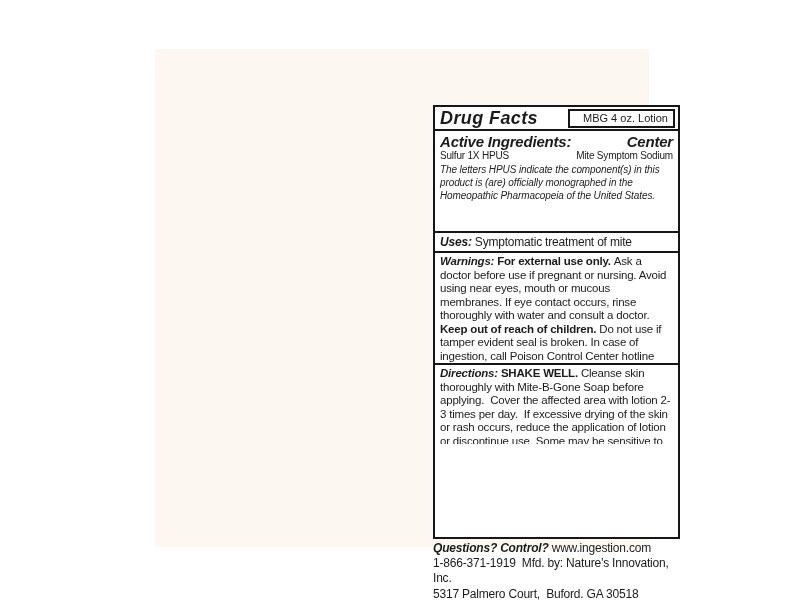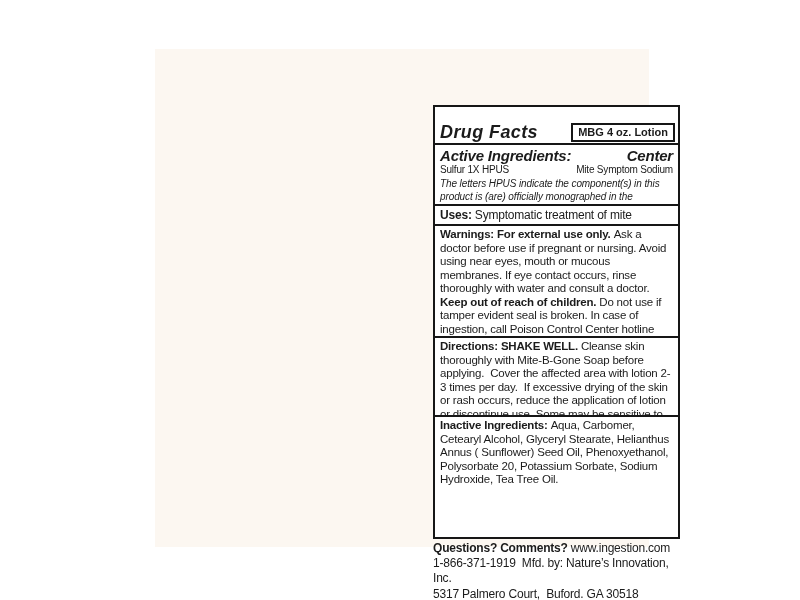--- a/index.html
+++ b/index.html
@@ -23,7 +23,6 @@
   .sec-header {
     height:24px; display:flex; align-items:center; justify-content:space-between;
     padding:0 3px 0 5px;
-    margin-top:14px;
   }
   .title { font-size:18px; font-weight:bold; font-style:italic; letter-spacing:.4px; transform:scaleY(1.02); }
   .size-tag {

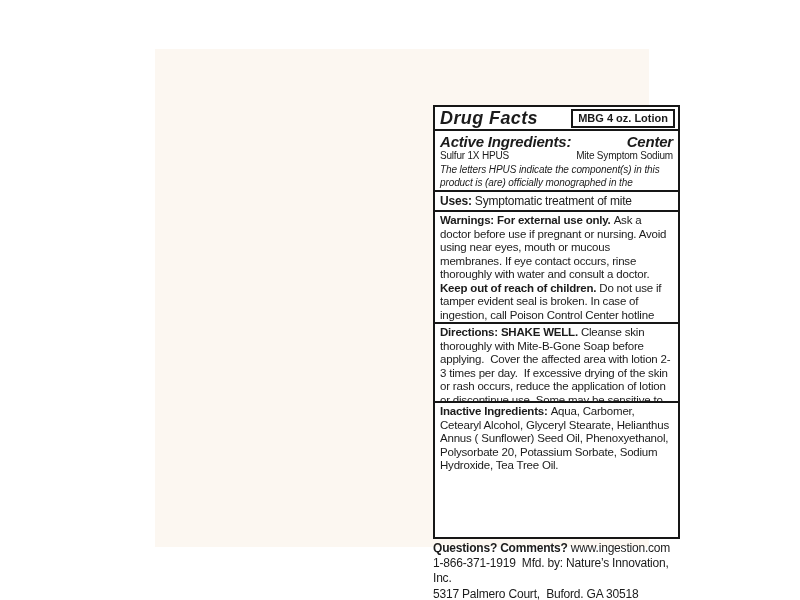--- a/index.html
+++ b/index.html
@@ -26,8 +26,8 @@
   }
   .title { font-size:18px; font-weight:bold; font-style:italic; letter-spacing:.4px; transform:scaleY(1.02); }
   .size-tag {
-    border:2px solid #161616; font-size:11px; font-weight:bold;
-    padding:1px 5px 2px 5px; white-space:nowrap; background:#fff;
+    border:2px solid #161616; font-size:11px; font-weight:normal;
+    padding:1px 5px 2px 13px; white-space:nowrap; background:#fff;
   }
 
   .sec-active { height:61px; padding:2px 5px 0 5px; }

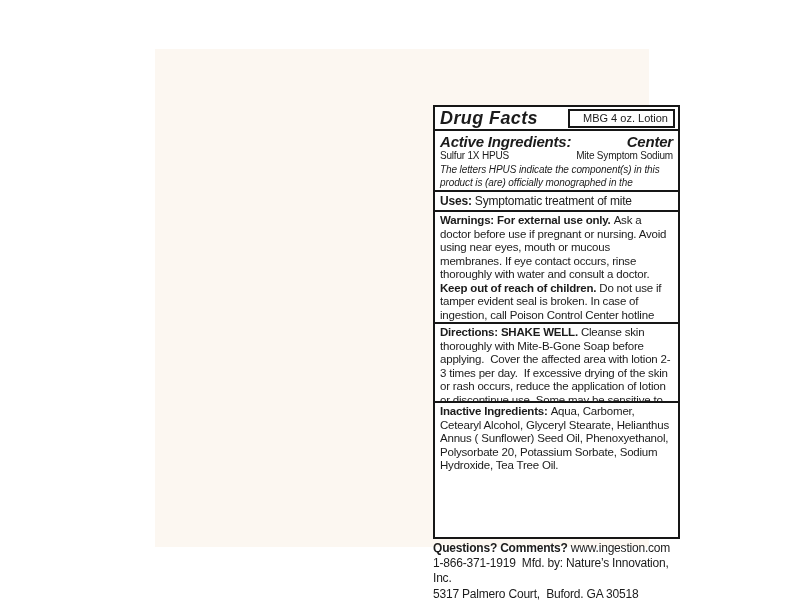--- a/index.html
+++ b/index.html
@@ -30,7 +30,7 @@
     padding:1px 5px 2px 13px; white-space:nowrap; background:#fff;
   }
 
-  .sec-active { height:61px; padding:2px 5px 0 5px; }
+  .sec-active { height:102px; padding:2px 5px 0 5px; }
   .row-between { display:flex; justify-content:space-between; align-items:baseline; }
   .active-heading, .purpose-heading { font-size:15px; font-weight:bold; font-style:italic; letter-spacing:-0.2px; }
   .ingredient, .purpose-value { font-size:10px; letter-spacing:-0.2px; }

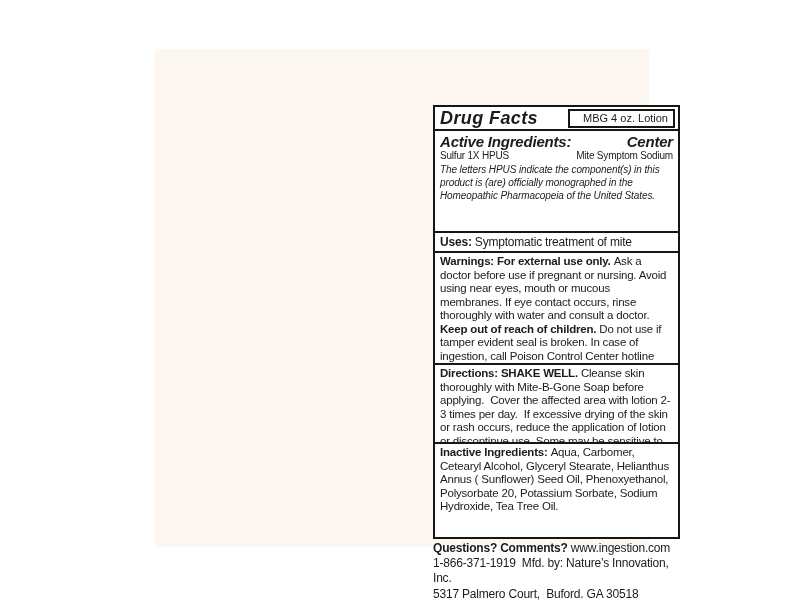--- a/index.html
+++ b/index.html
@@ -47,7 +47,7 @@
   .sec-directions{ height:79px; padding:2px 5px; }
   .sec-inactive  { flex:1; padding:2px 5px; }
 
-  .run.bold-italic { font-weight:bold; }
+  .run.bold-italic { font-weight:bold; font-style:italic; }
   .run.bold { font-weight:bold; }
   .run.regular { font-weight:normal; }
 

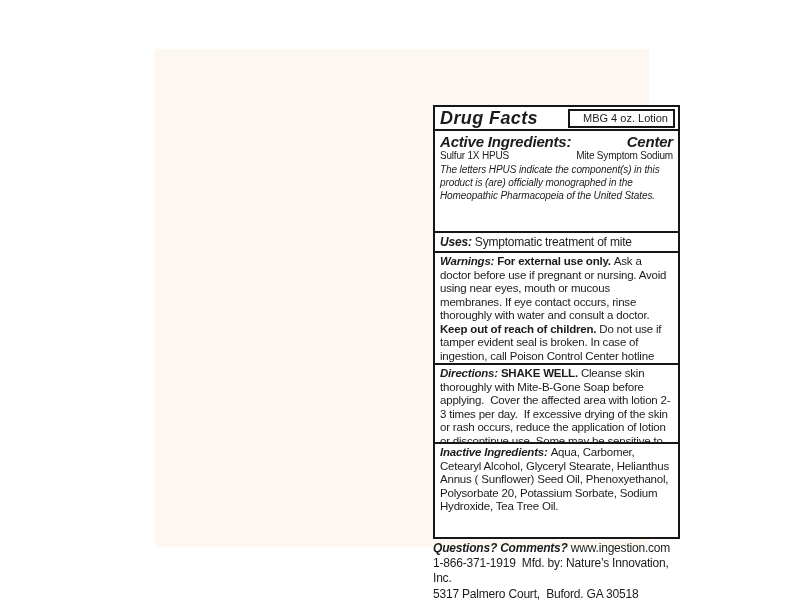--- a/index.html
+++ b/index.html
@@ -95,9 +95,6 @@
         <div class="runs"><span class="run bold-italic">Directions: </span><span class="run bold">SHAKE WELL. </span><span class="run regular">Cleanse skin thoroughly with Mite-B-Gone Soap before applying.  Cover the affected area with lotion 2-3 times per day.  If excessive drying of the skin or rash occurs, reduce the application of lotion or discontinue use. Some may be sensitive to sulfur or essential oils.  Skin test for tolerability.  If irritation or reaction occurs, discontinue use.</span></div>
       </div>
 
-      <div class="section sec-inactive">
-        <div class="runs"><span class="run bold-italic">Inactive Ingredients: </span><span class="run regular">Aqua, Carbomer, Cetearyl Alcohol, Glyceryl Stearate, Helianthus Annus ( Sunflower) Seed Oil, Phenoxyethanol, Polysorbate 20, Potassium Sorbate, Sodium Hydroxide, Tea Tree Oil.</span></div>
-      </div>
 
     </div>
 

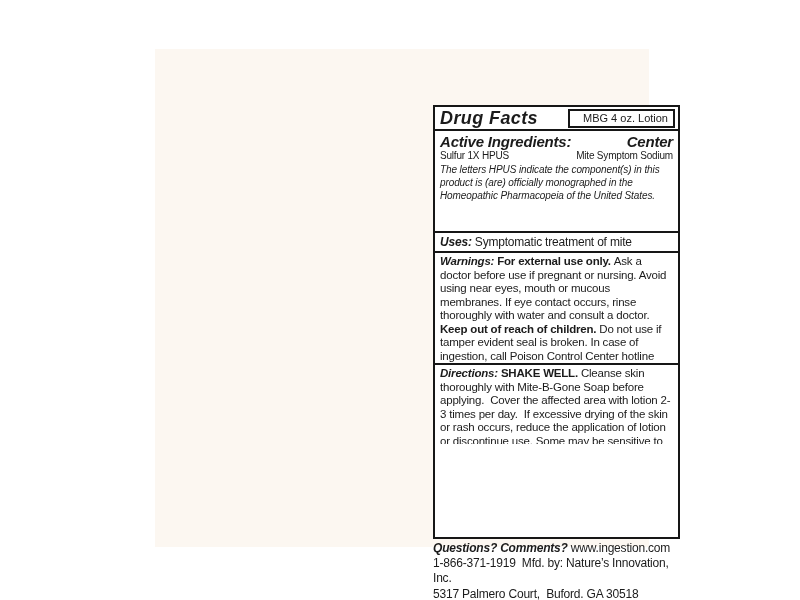--- a/index.html
+++ b/index.html
@@ -99,7 +99,7 @@
     </div>
 
     <div class="label-footer">
-      <div class="footer-line"><span class="run bold-italic">Questions? Comments? </span><span class="run regular">www.ingestion.com</span></div>
+      <div class="footer-line"><span class="run bold-italic">Questions? Control? </span><span class="run regular">www.ingestion.com</span></div>
       <div class="footer-line">1-866-371-1919  Mfd. by: Nature’s Innovation, Inc.</div>
       <div class="footer-line">5317 Palmero Court,  Buford. GA 30518</div>
 

